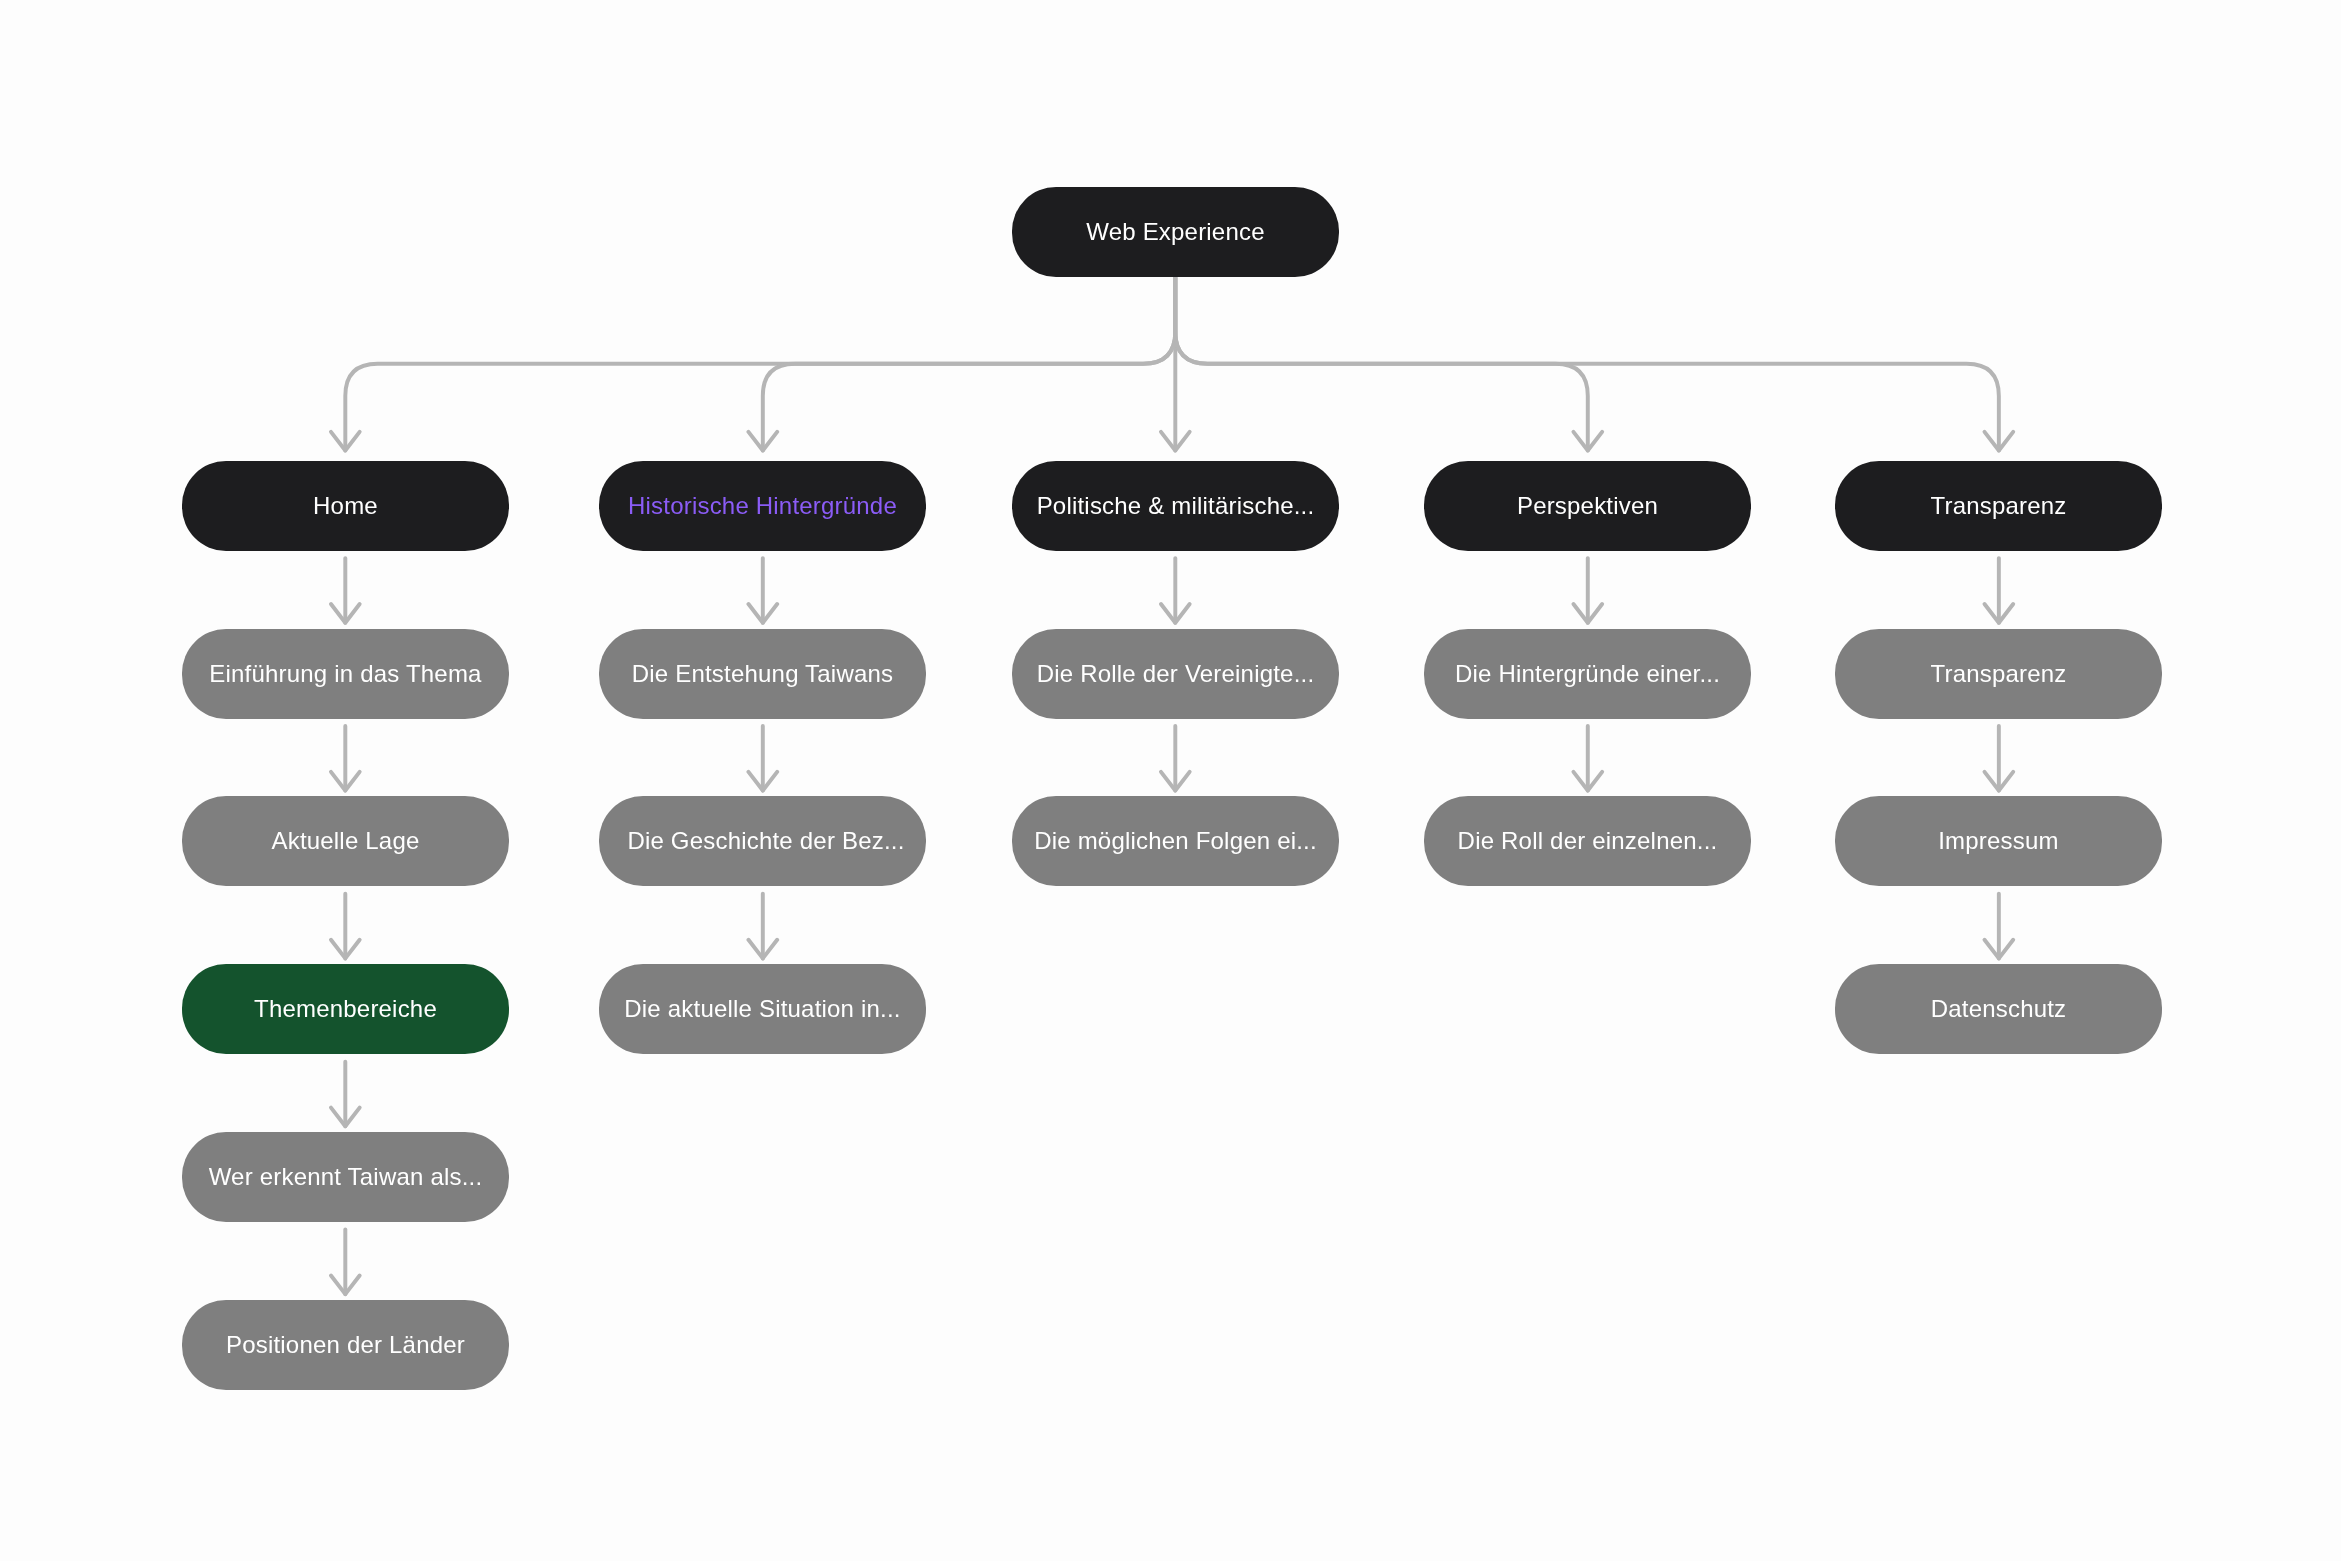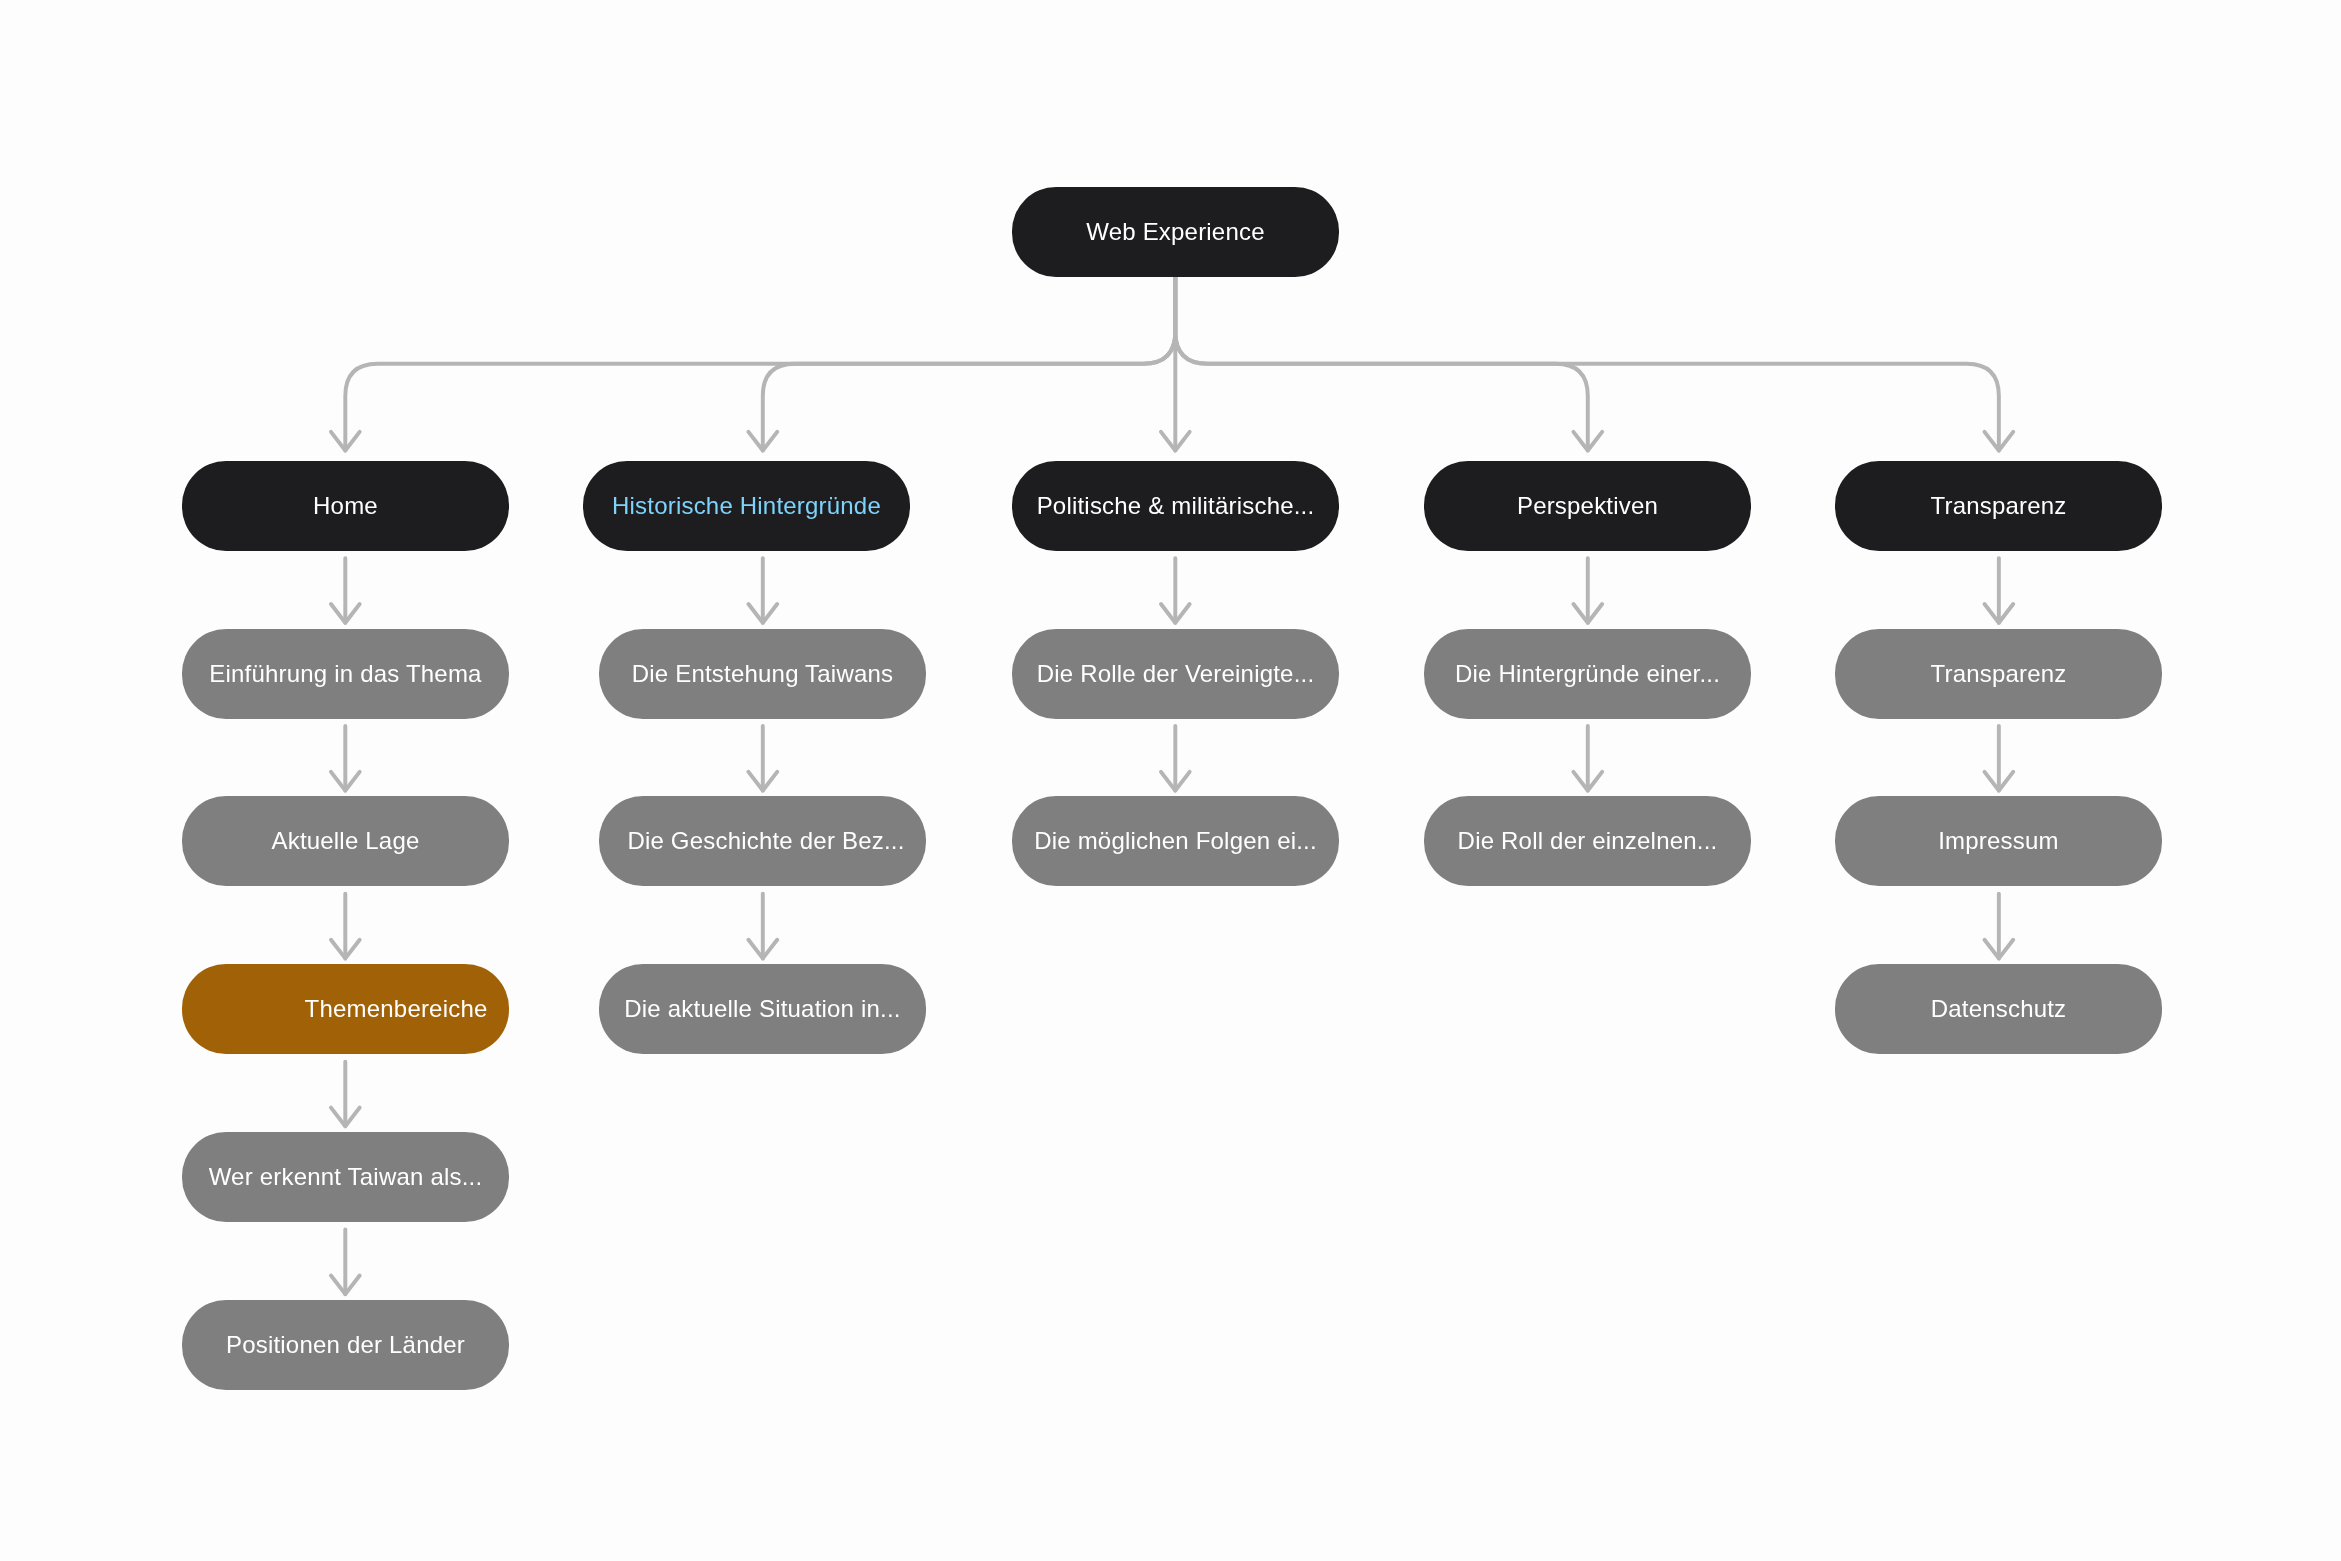--- a/index.html
+++ b/index.html
@@ -111,7 +111,7 @@
     <div class="node" style="left: 182px; top: 1300px; background: rgb(127, 127, 127); color: rgb(255, 255, 255);">
       <span>Positionen der Länder</span>
     </div>
-    <div class="node" style="left: 583px; top: 461px; background: rgb(29, 29, 31); color: #7dd3fc;">
+    <div class="node" style="left: 599px; top: 461px; background: rgb(29, 29, 31); color: #8b5cf6;">
       <span>Historische Hintergründe</span>
     </div>
     <div class="node" style="left: 599px; top: 629px; background: rgb(127, 127, 127); color: rgb(255, 255, 255);">

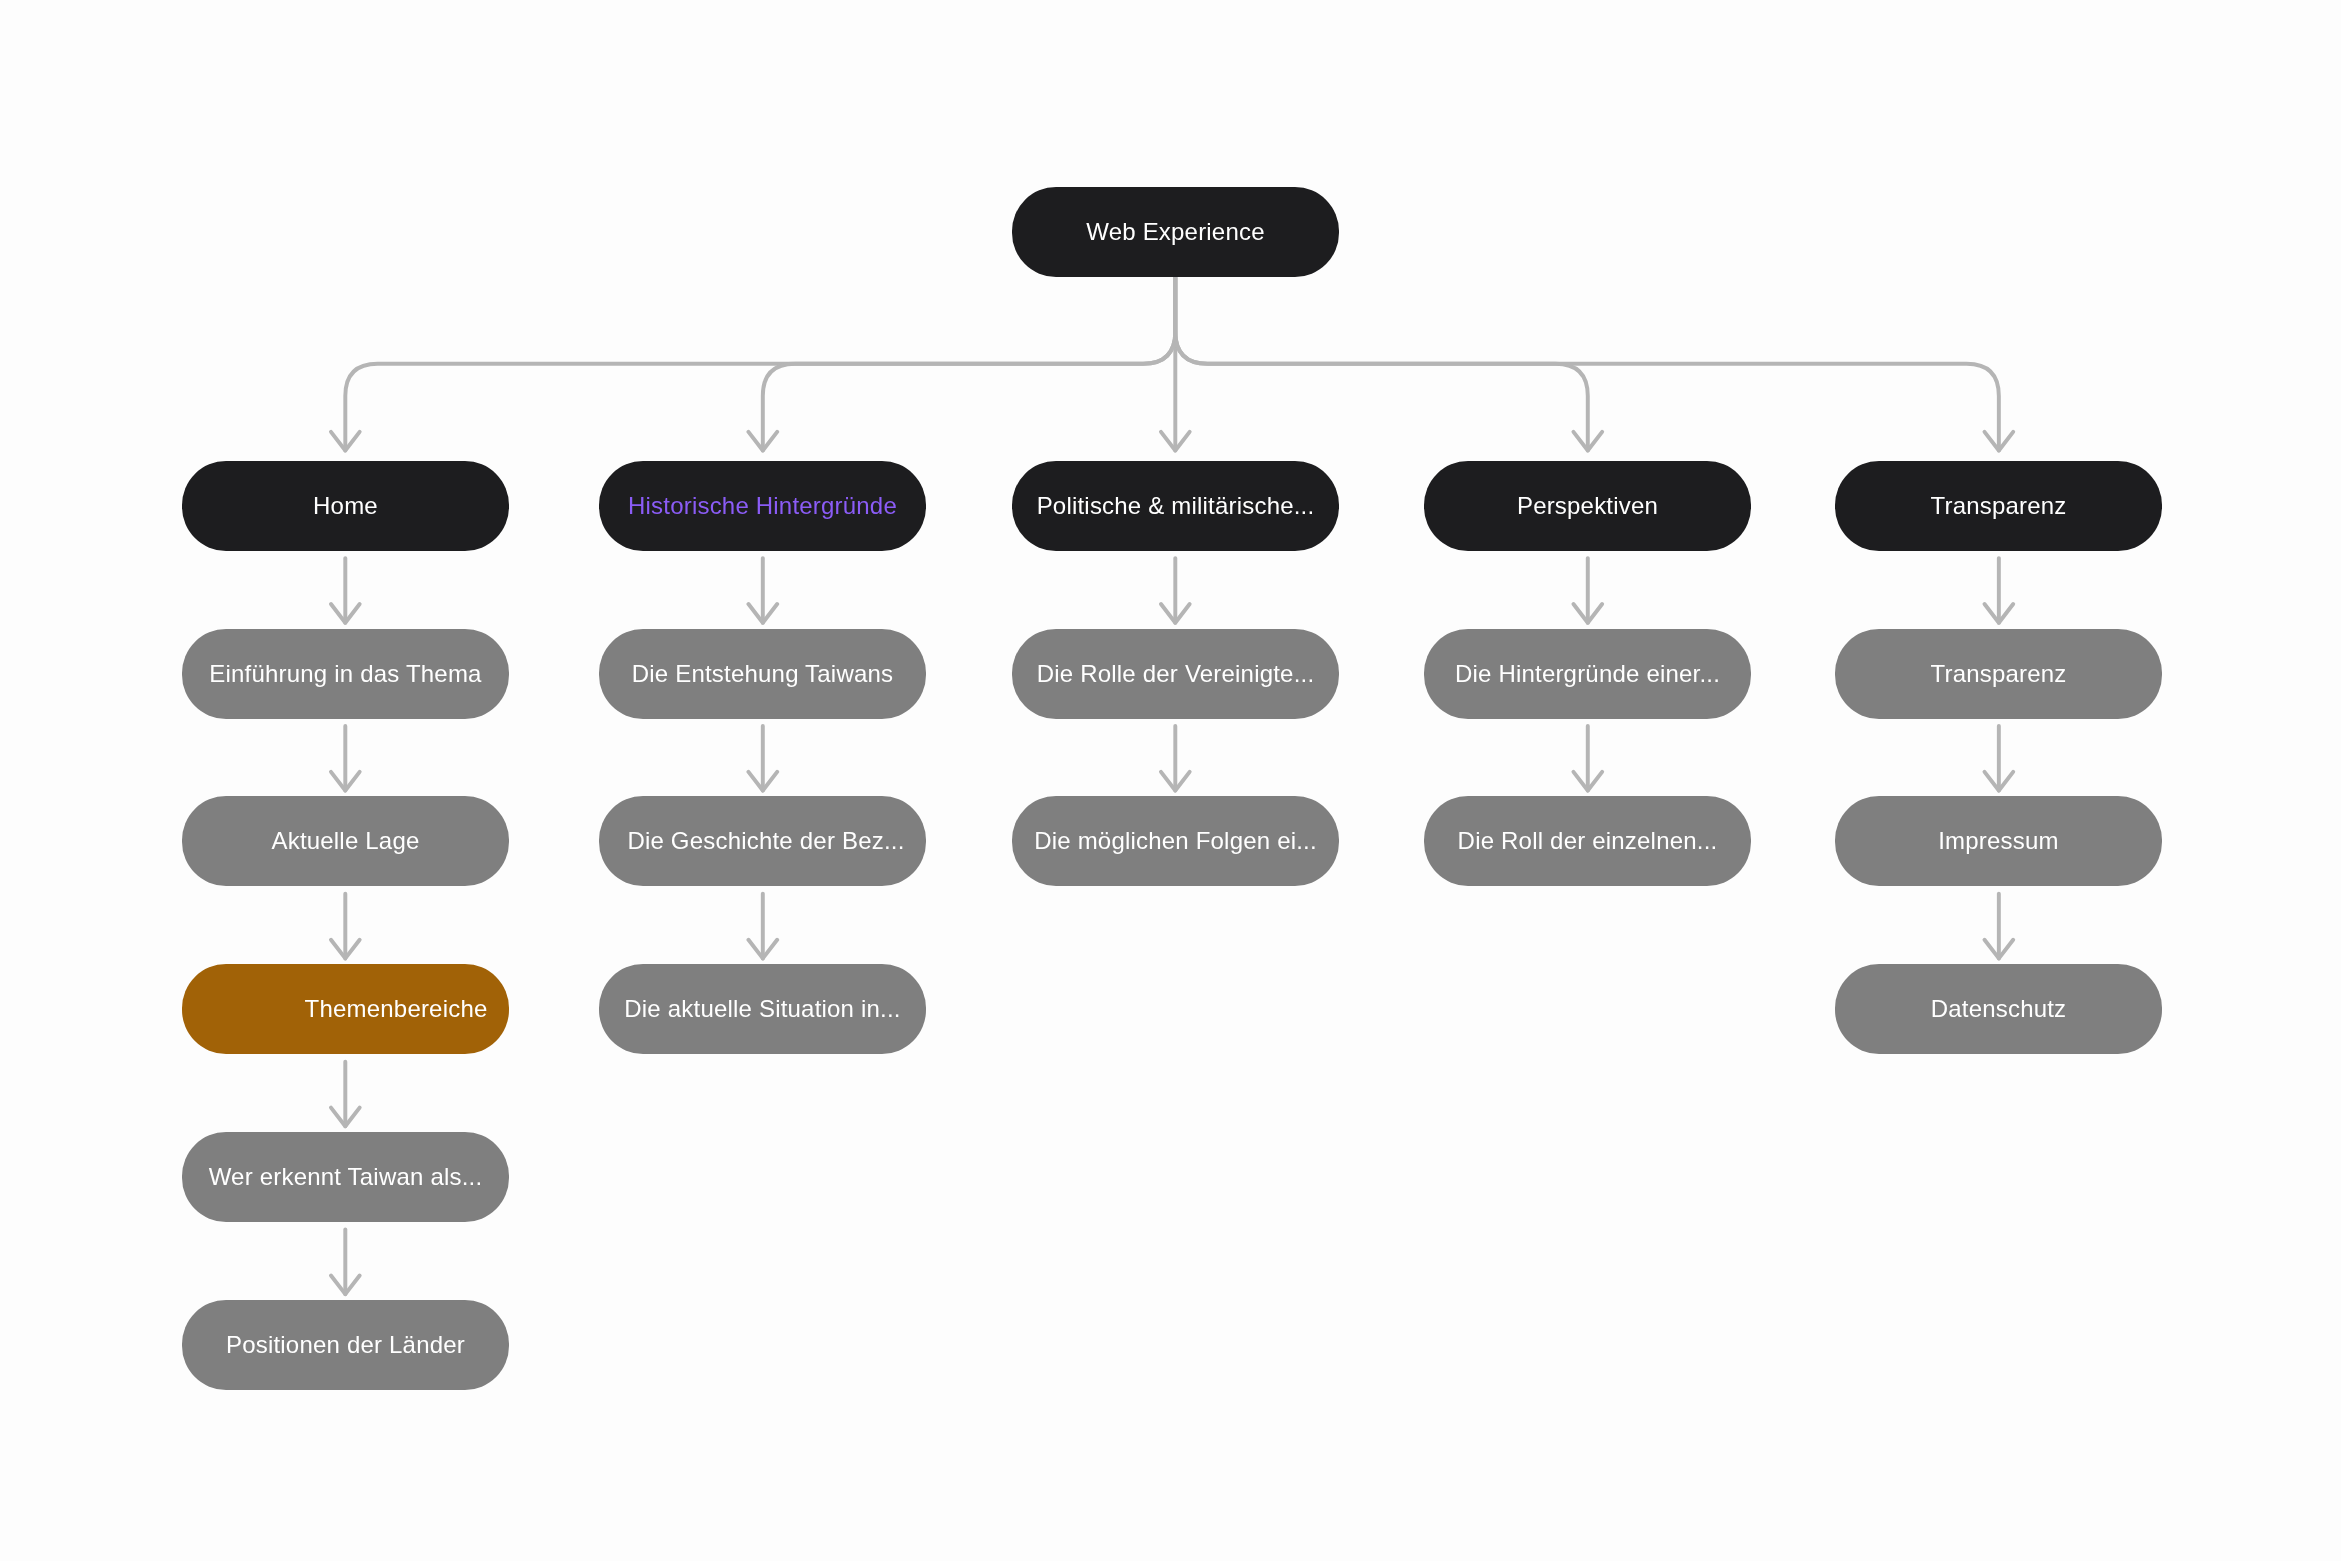--- a/index.html
+++ b/index.html
@@ -102,7 +102,7 @@
     <div class="node" style="left: 182px; top: 796px; background: rgb(127, 127, 127); color: rgb(255, 255, 255);">
       <span>Aktuelle Lage</span>
     </div>
-    <div class="node" style="left: 182px; top: 964px; background: #a16207; color: rgb(255, 255, 255); justify-content: flex-end;">
+    <div class="node" style="left: 182px; top: 964px; background: #14532d; color: rgb(255, 255, 255);">
       <span>Themenbereiche</span>
     </div>
     <div class="node" style="left: 182px; top: 1132px; background: rgb(127, 127, 127); color: rgb(255, 255, 255);">

